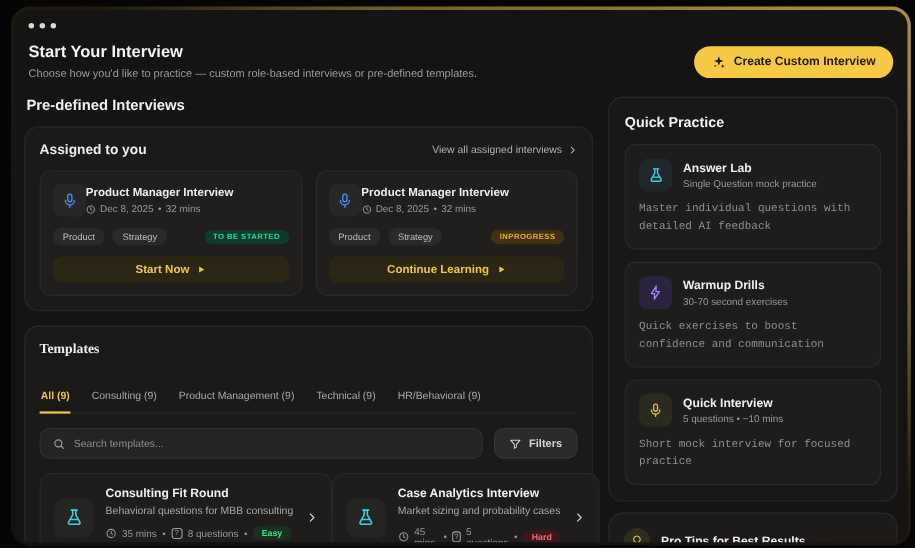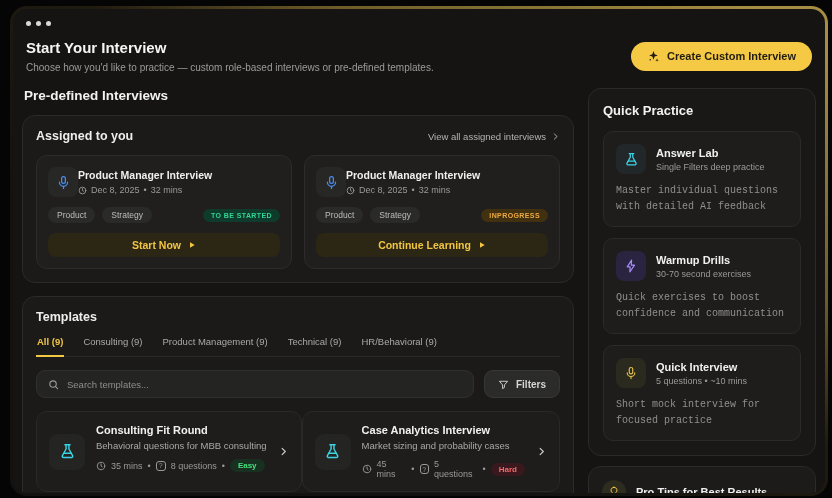--- a/index.html
+++ b/index.html
@@ -33,7 +33,7 @@
 
   .content-grid { display:flex; gap:14px; flex:1; min-height:0; }
   .main-col { flex:1; min-width:0; display:flex; flex-direction:column; }
-  .side-col { width:228px; display:flex; flex-direction:column; }
+  .side-col { width:263px; display:flex; flex-direction:column; }
 
   .section-heading { font-size:13.5px; font-weight:700; color:#f2f2f2; margin:0 2px 12px 2px; }
 

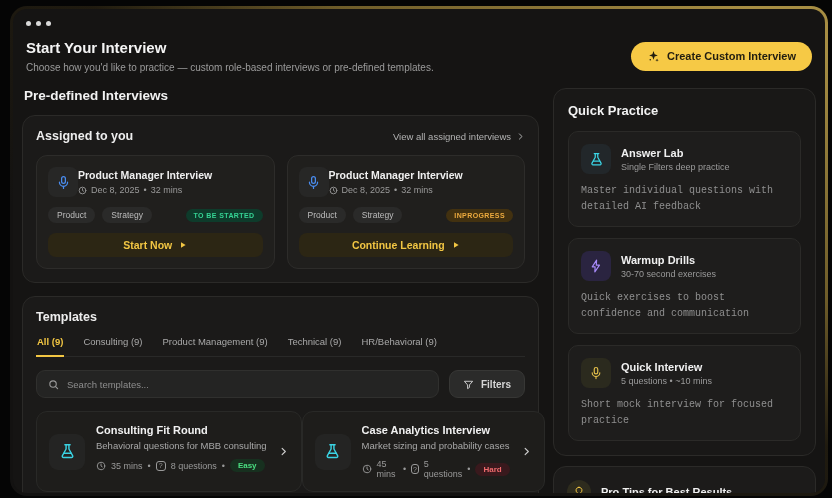--- a/index.html
+++ b/index.html
@@ -348,7 +348,7 @@
               </div>
               <div>
                 <div class="qp-title">Answer Lab</div>
-                <div class="qp-sub">Single Filters deep practice</div>
+                <div class="qp-sub">Single Question mock practice</div>
               </div>
             </div>
             <div class="qp-desc">Master individual questions with detailed AI feedback</div>

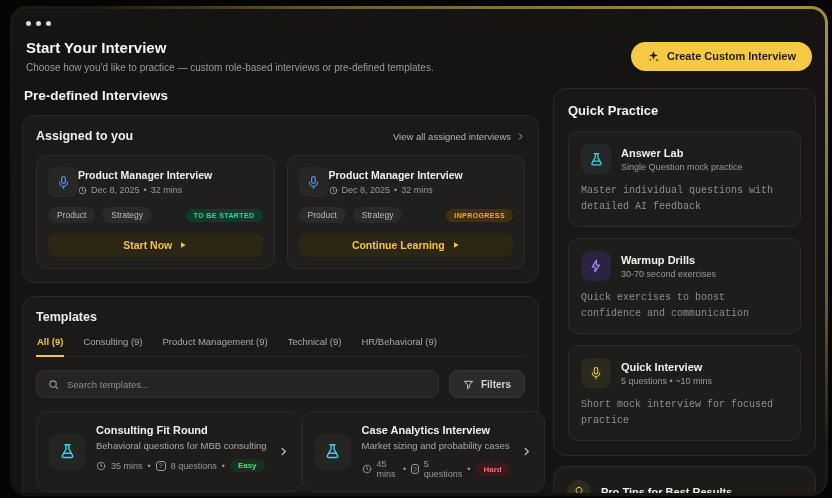--- a/index.html
+++ b/index.html
@@ -231,7 +231,7 @@
         </section>
 
         <section class="panel templates-panel">
-          <div class="panel-title" style="margin-bottom:10px;">Templates</div>
+          <div class="panel-title" style="margin-bottom:28px;font-family:Liberation Serif, serif;">Templates</div>
 
           <div class="tabs-row">
             <div class="tab active">All (9)</div>

